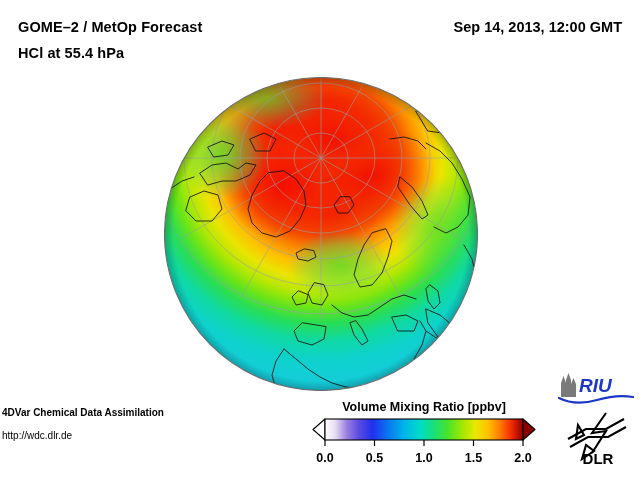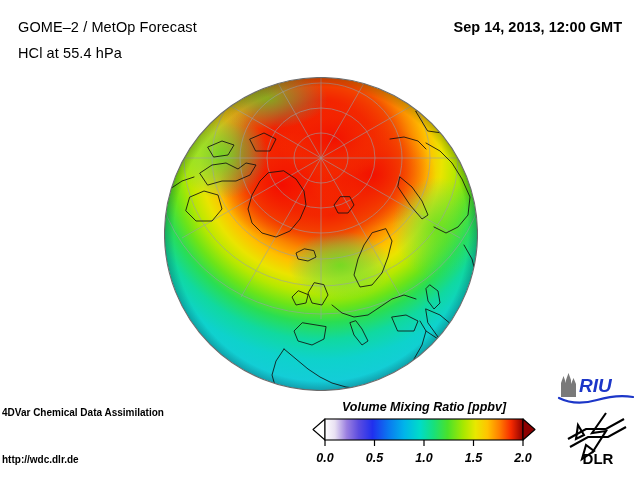--- a/index.html
+++ b/index.html
@@ -23,7 +23,7 @@
     left: 18px;
     top: 14px;
     font-size: 14.5px;
-    font-weight: normal;
+    font-weight: bold;
     line-height: 26px;
     letter-spacing: 0.1px;
     white-space: nowrap;

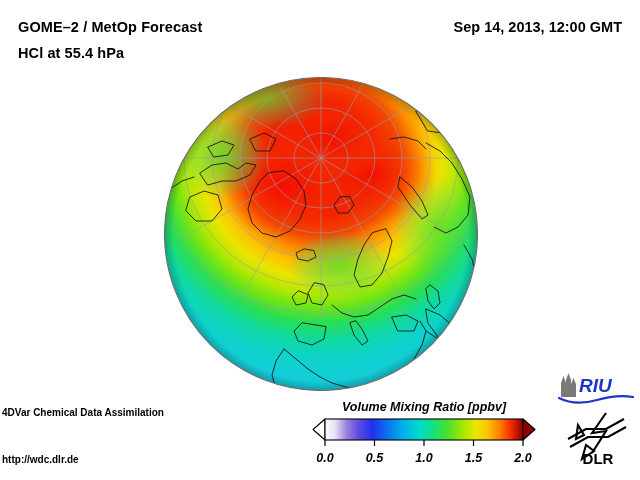--- a/index.html
+++ b/index.html
@@ -67,7 +67,6 @@
     top: 400px;
     width: 236px;
     height: 70px;
-    font-style: italic;
   }
   #cbar-title {
     position: absolute;

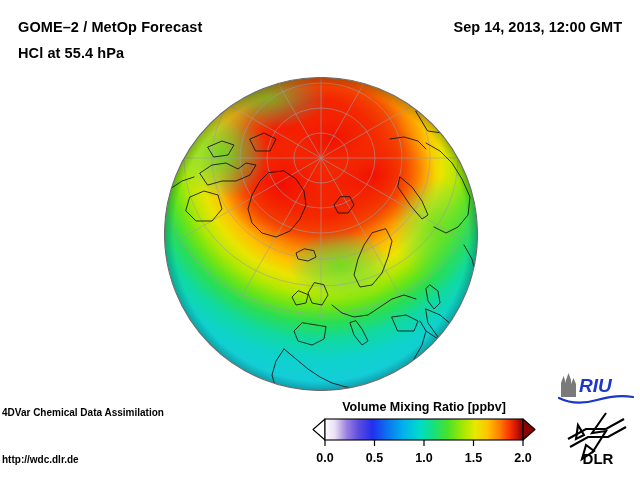--- a/index.html
+++ b/index.html
@@ -58,7 +58,7 @@
     line-height: 23px;
     white-space: nowrap;
   }
-  .footer-left .url { font-weight: bold; margin-top: 24px; }
+  .footer-left .url { font-weight: normal; }
 
   
   #cbar-block {

